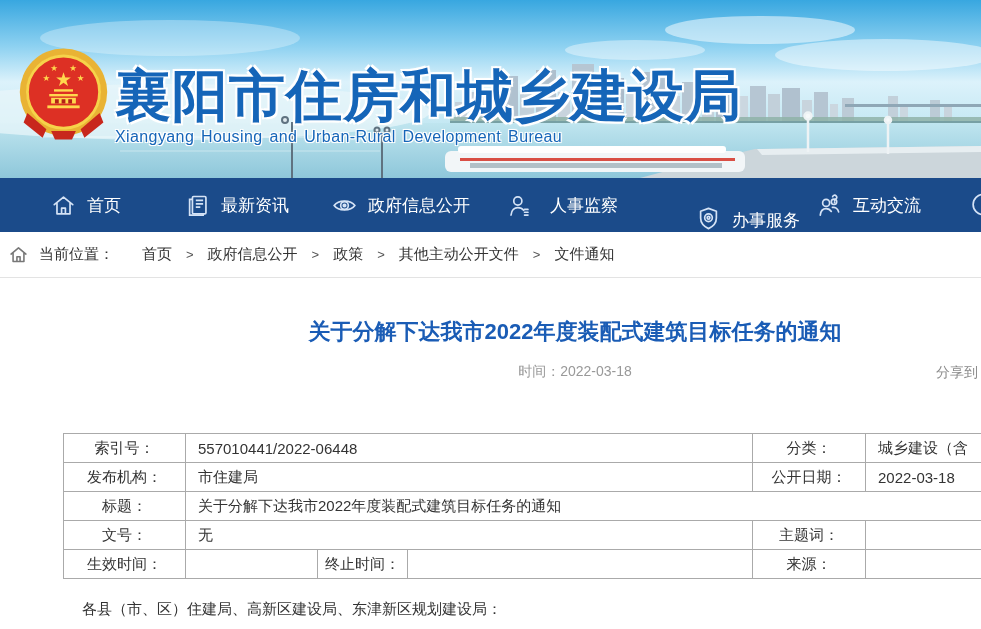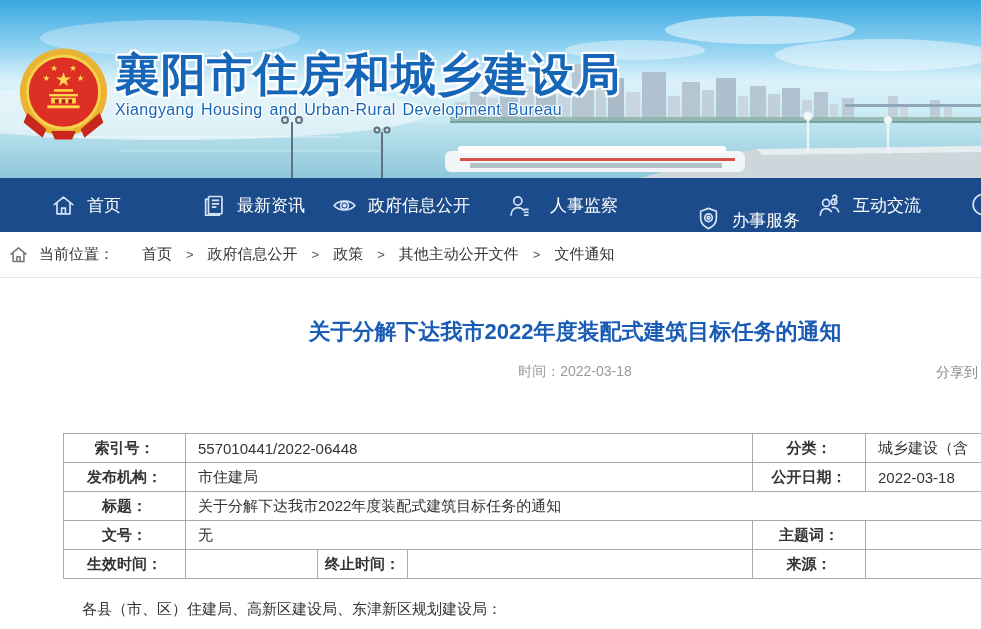--- a/index.html
+++ b/index.html
@@ -19,8 +19,9 @@
   .emblem{width:95px;height:104px;flex:0 0 auto;}
   .brand-text{margin-left:4px;padding-top:10px;}
   .site-title{
-    font-size:45px;font-weight:bold;color:var(--brand-blue);letter-spacing:1px;line-height:1;
+    font-size:56px;font-weight:bold;color:var(--brand-blue);letter-spacing:1px;line-height:1;
     text-shadow:-2px -2px 0 #fff,2px -2px 0 #fff,-2px 2px 0 #fff,2px 2px 0 #fff,0 0 4px #fff;
+    margin-top:16px;
   }
   .site-subtitle{
     margin-top:4px;font-size:16px;font-weight:normal;color:var(--brand-blue);

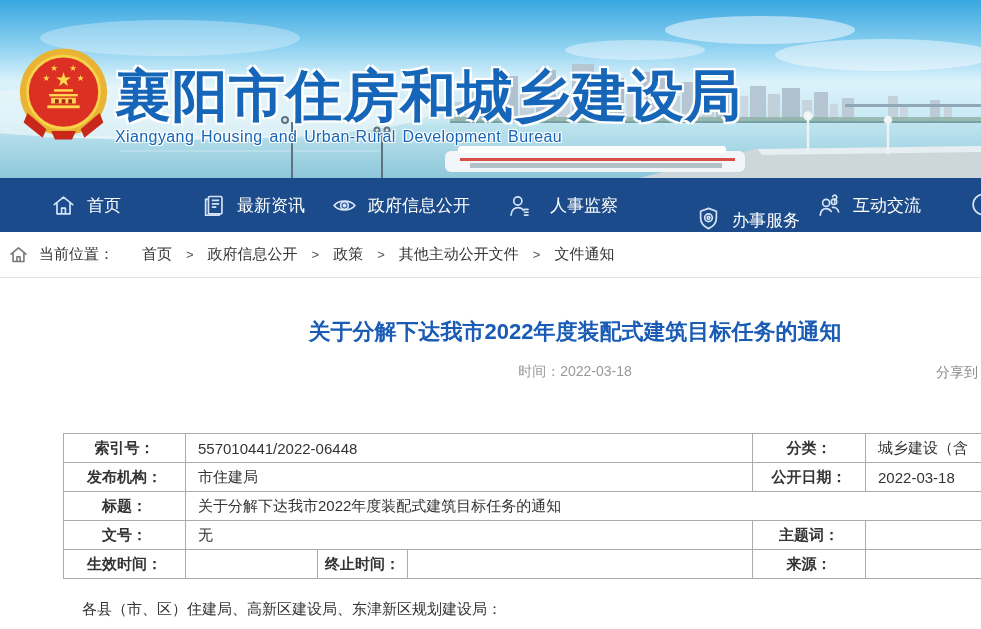--- a/index.html
+++ b/index.html
@@ -33,7 +33,7 @@
   .nav-item{position:absolute;top:0;height:54px;display:flex;align-items:center;gap:10px;
     color:#ffffff;font-size:17px;cursor:pointer;text-decoration:none;white-space:nowrap;}
   .nav-item:nth-child(1){left:50px;}
-  .nav-item:nth-child(2){left:200px;}
+  .nav-item:nth-child(2){left:184px;}
   .nav-item:nth-child(3){left:331px;}
   .nav-item:nth-child(4){left:506px;gap:17px;}
   .nav-item:nth-child(5){left:695px;align-items:flex-end;}

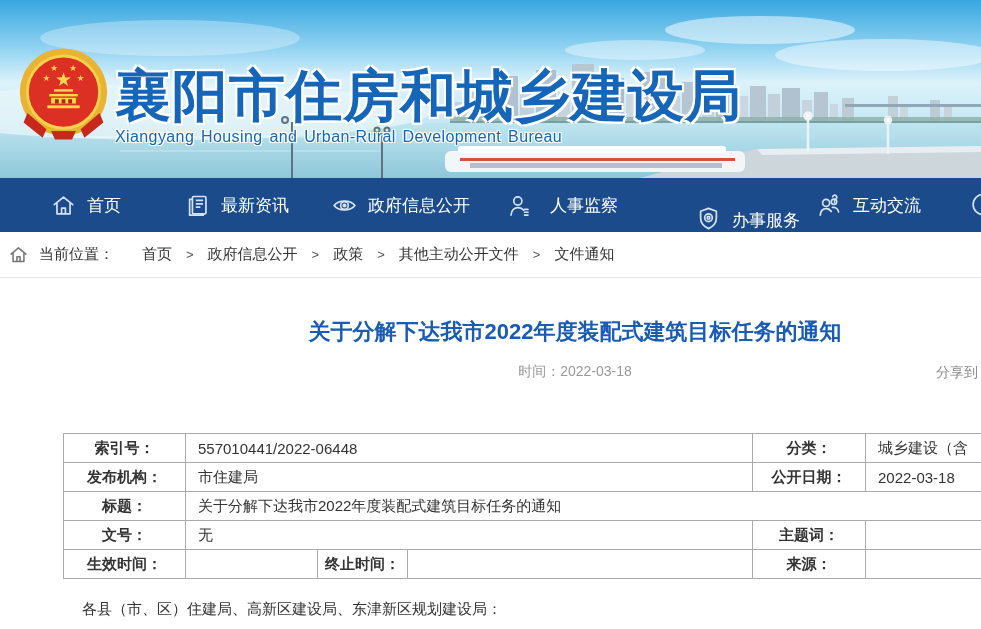--- a/index.html
+++ b/index.html
@@ -61,7 +61,7 @@
     font-size:15px;color:var(--text-dark);}
   .meta-table td{border:1px solid var(--table-border);height:29px;padding:2px 12px;
     overflow:hidden;white-space:nowrap;}
-  .meta-table td.label{font-weight:bold;text-align:center;padding:2px 4px;}
+  .meta-table td.label{font-weight:normal;text-align:center;padding:2px 4px;}
   .body-line{margin:21px 0 0 82px;font-size:15px;color:var(--text-dark);}
 </style>
 </head>

